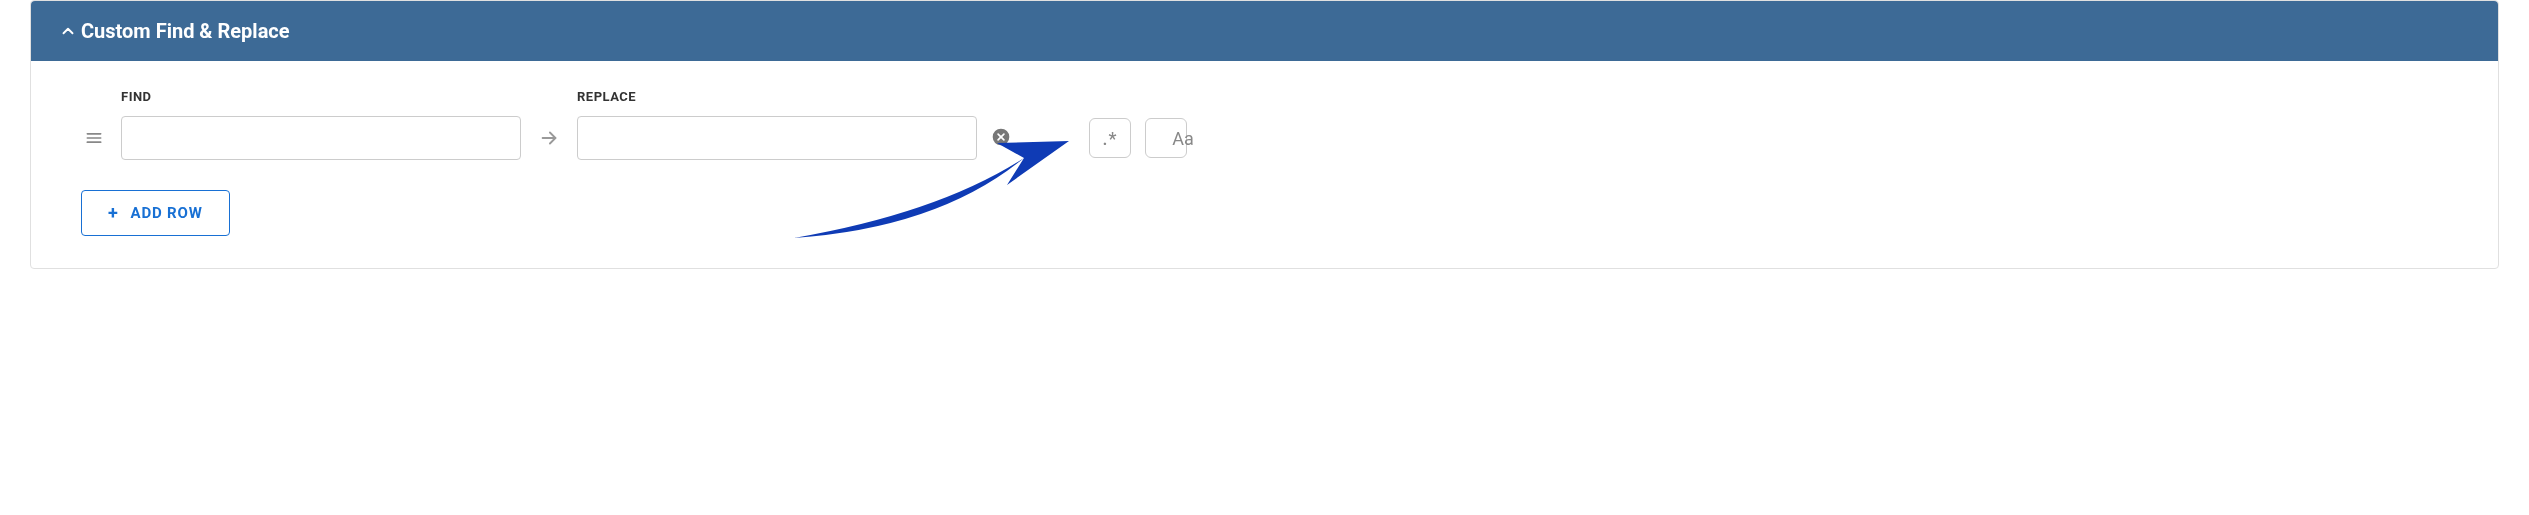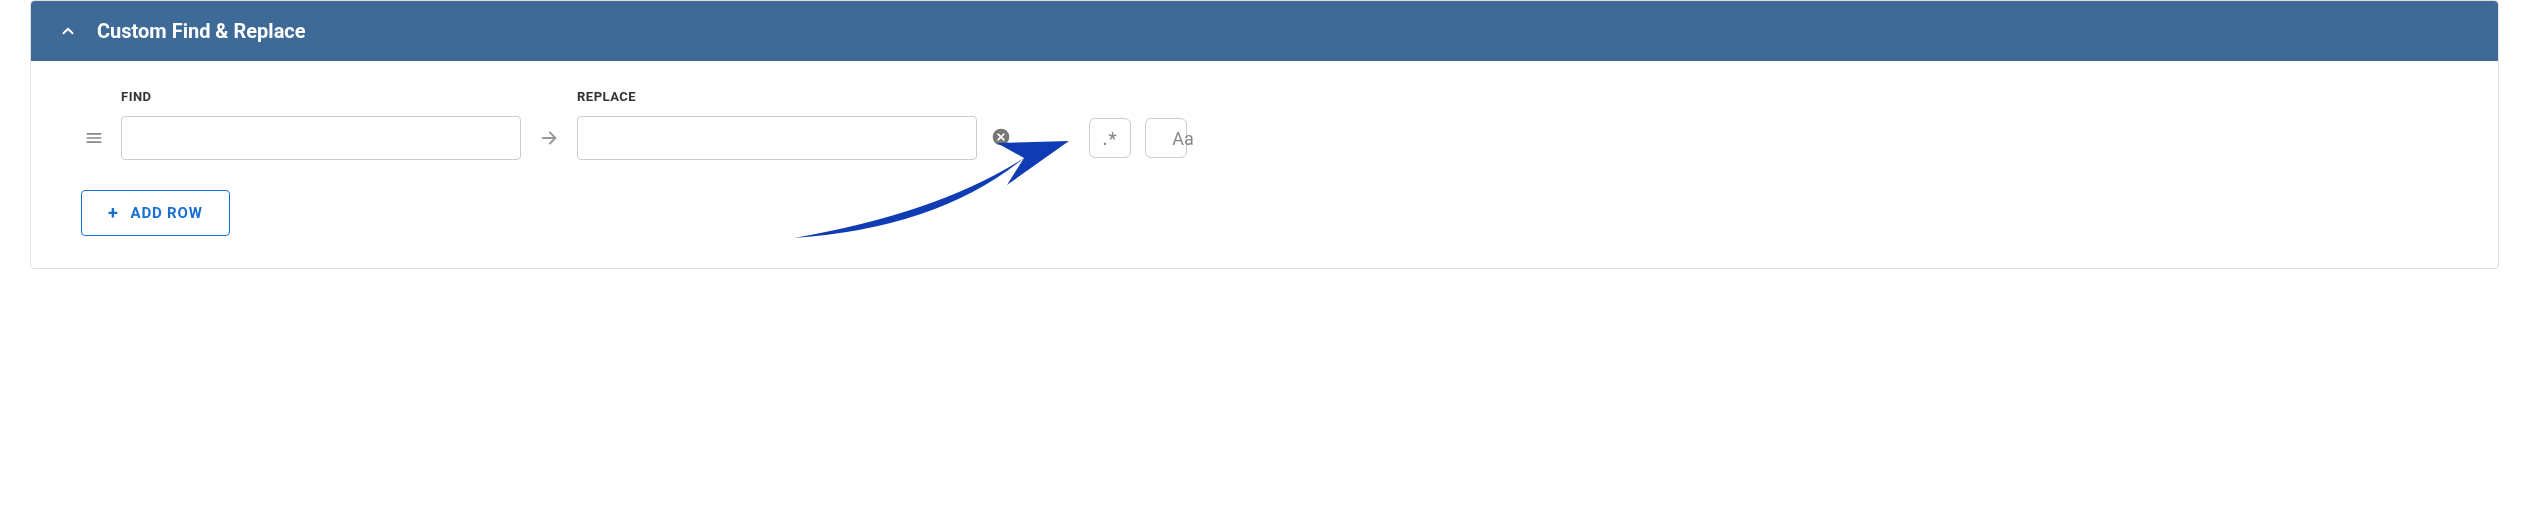--- a/index.html
+++ b/index.html
@@ -25,7 +25,7 @@
       padding: 18px 28px;
       display: flex;
       align-items: center;
-      gap: 20px;
+      gap: 4px;
       border-top-left-radius: 4px;
       border-top-right-radius: 4px;
     }

